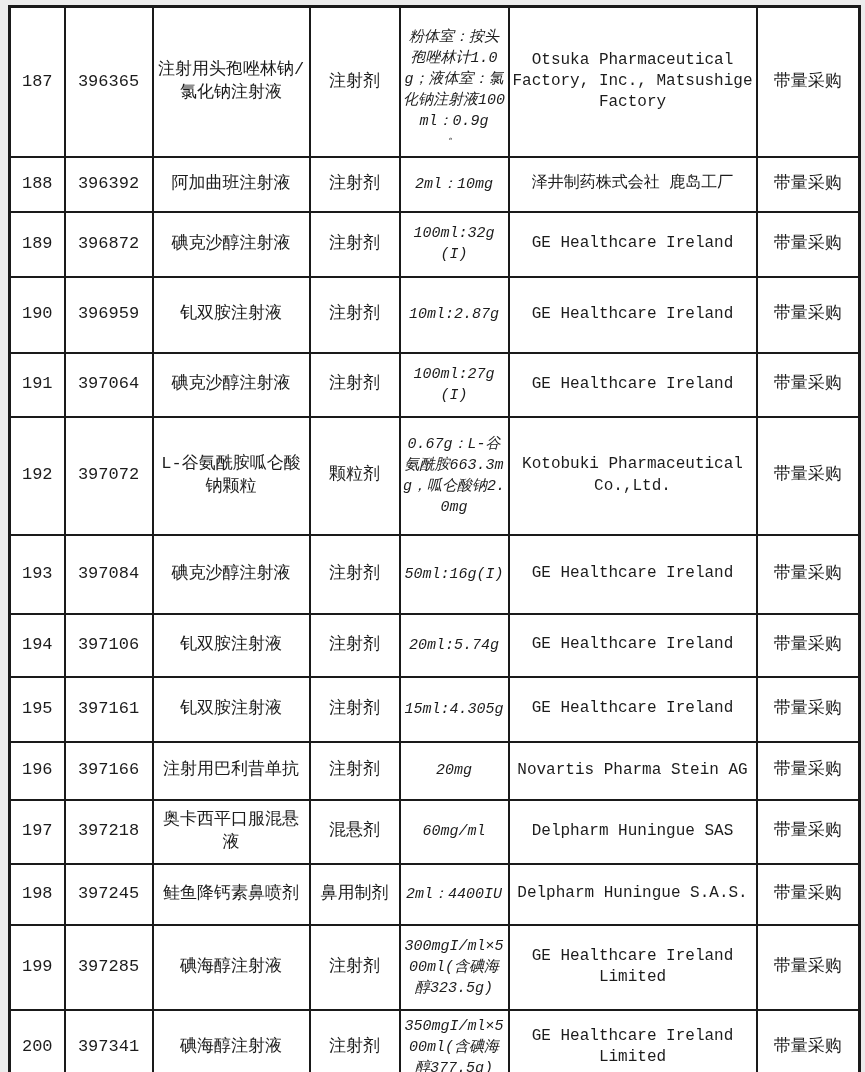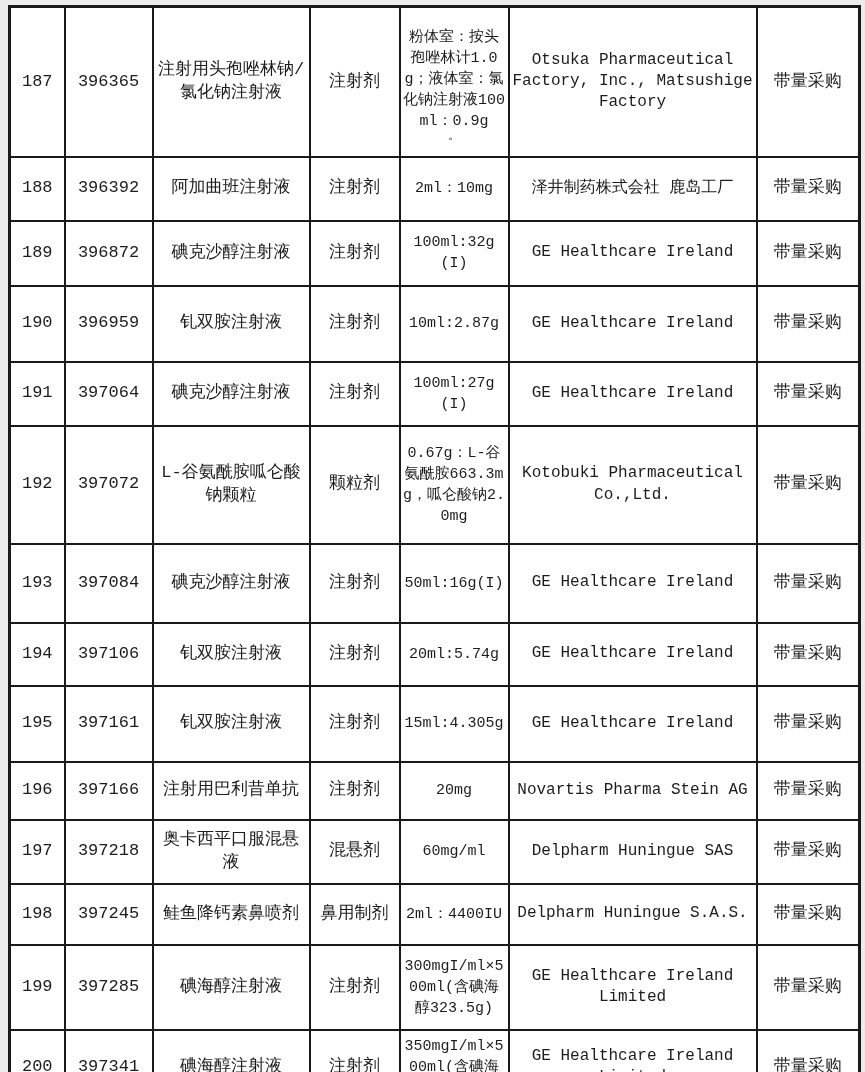--- a/index.html
+++ b/index.html
@@ -43,7 +43,7 @@
   col.c-manu{width:248px}
   col.c-proc{width:103px}
   
-  td.col-spec{font-size:15px;line-height:1.4;}
+  td.col-spec{font-size:15px;line-height:1.4;font-style:italic;}
   td.col-manufacturer{font-size:16px;word-break:normal;overflow-wrap:break-word;}
   td.col-name{font-size:17px;}
   

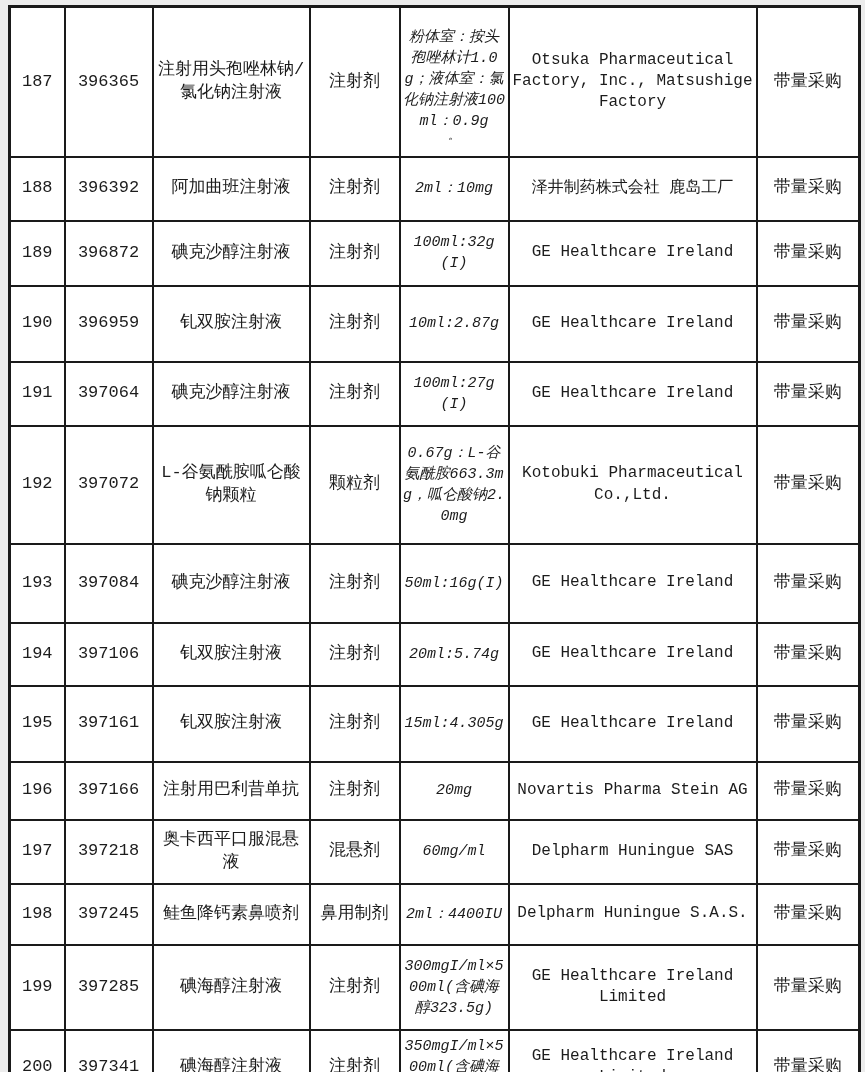--- a/index.html
+++ b/index.html
@@ -48,7 +48,7 @@
   td.col-name{font-size:17px;}
   
   tbody tr:nth-child(1){height:150px}
-  tbody tr:nth-child(2){height:64px}
+  tbody tr:nth-child(2){height:55px}
   tbody tr:nth-child(3){height:65px}
   tbody tr:nth-child(4){height:76px}
   tbody tr:nth-child(5){height:64px}

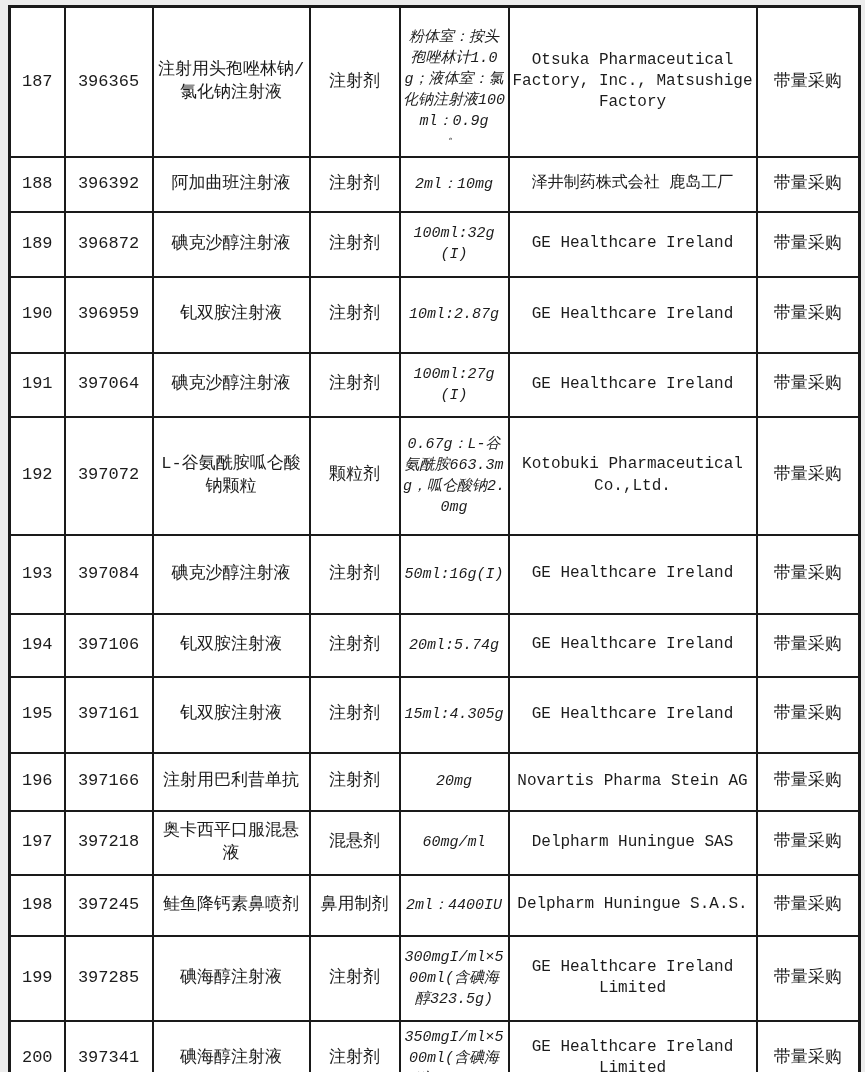--- a/index.html
+++ b/index.html
@@ -55,7 +55,7 @@
   tbody tr:nth-child(6){height:118px}
   tbody tr:nth-child(7){height:79px}
   tbody tr:nth-child(8){height:63px}
-  tbody tr:nth-child(9){height:76px}
+  tbody tr:nth-child(9){height:65px}
   tbody tr:nth-child(10){height:58px}
   tbody tr:nth-child(11){height:64px}
   tbody tr:nth-child(12){height:61px}

